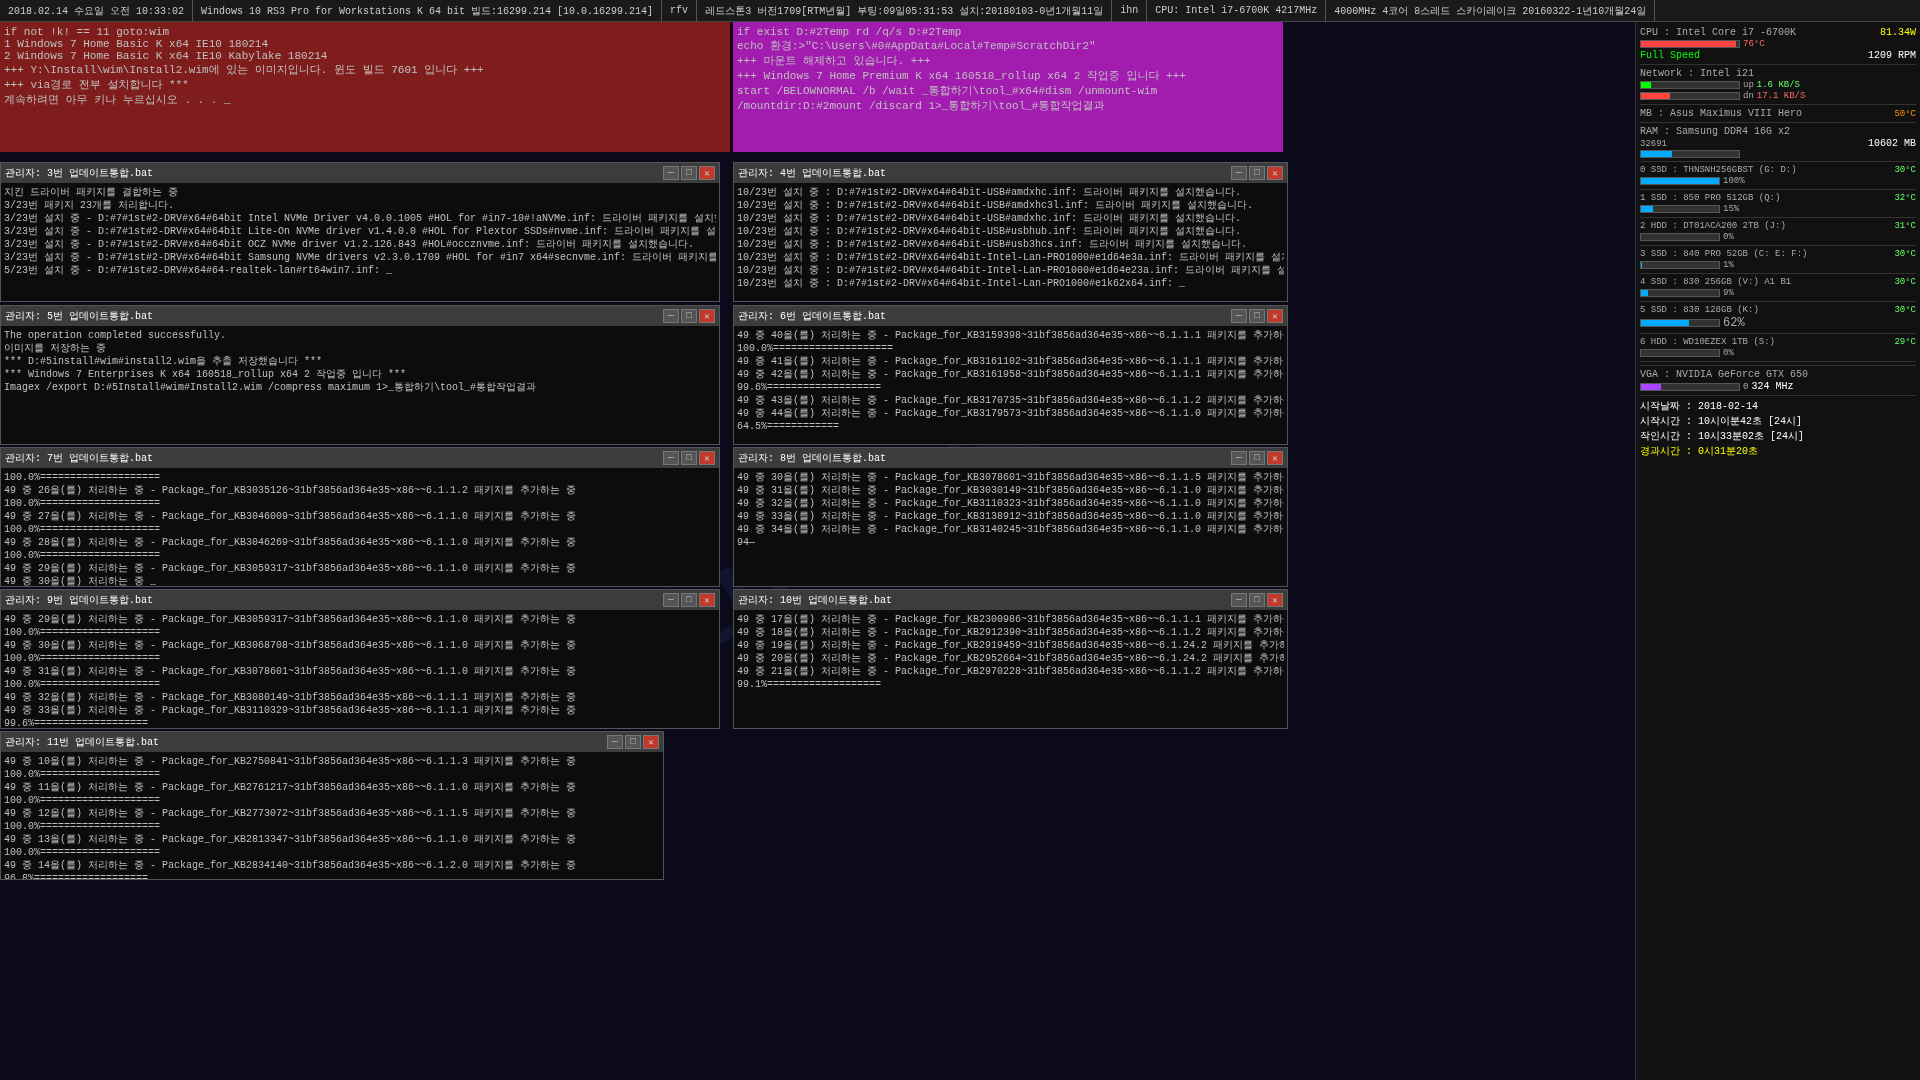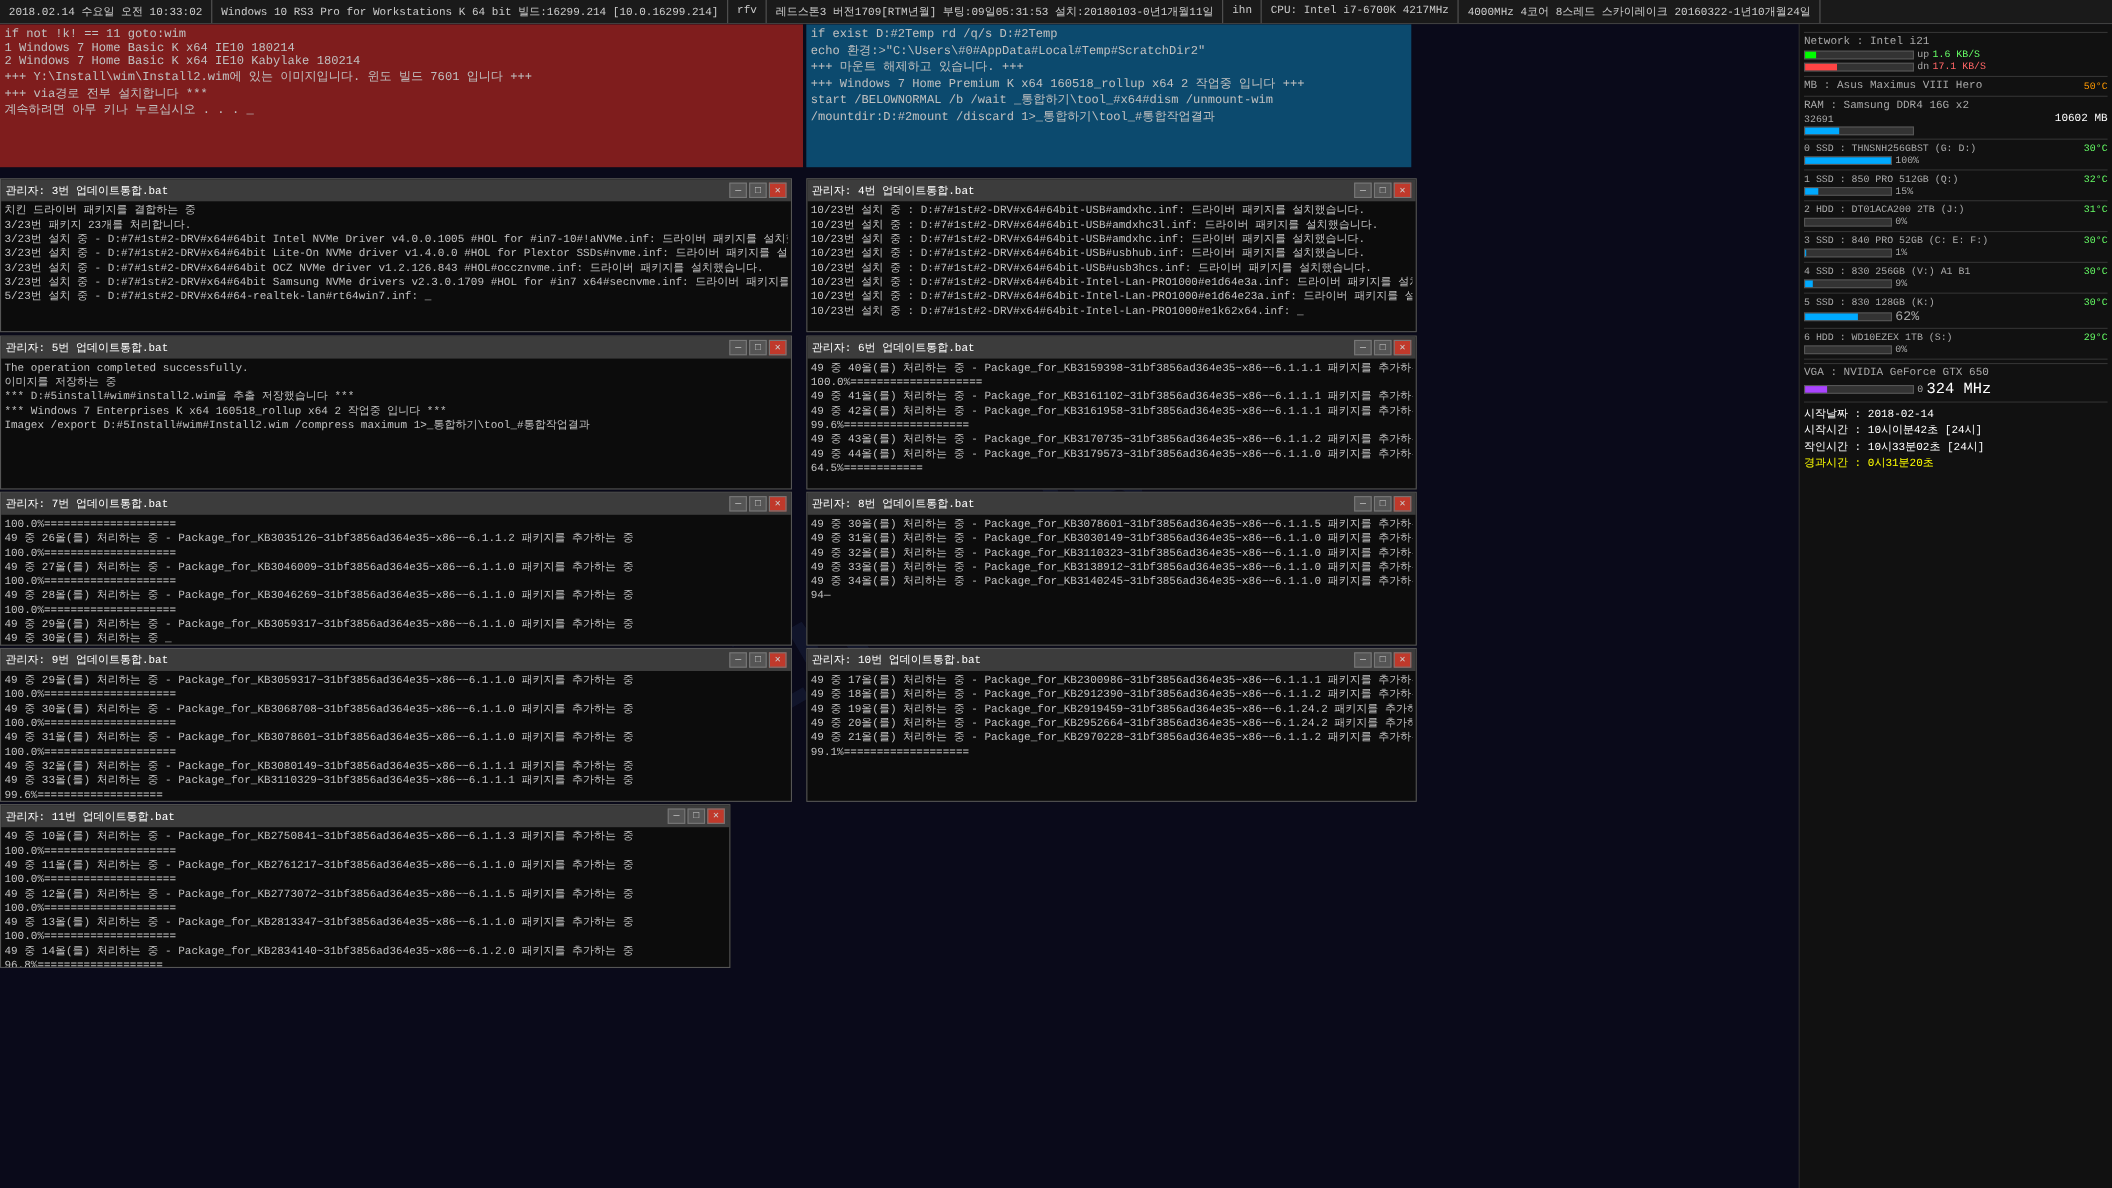--- a/index.html
+++ b/index.html
@@ -127,7 +127,7 @@
       top: 0; left: 733px;
       width: 550px;
       height: 130px;
-      background: #0c4a6e;
+      background: #a21caf;
       z-index: 1;
       padding: 4px;
       overflow: hidden;

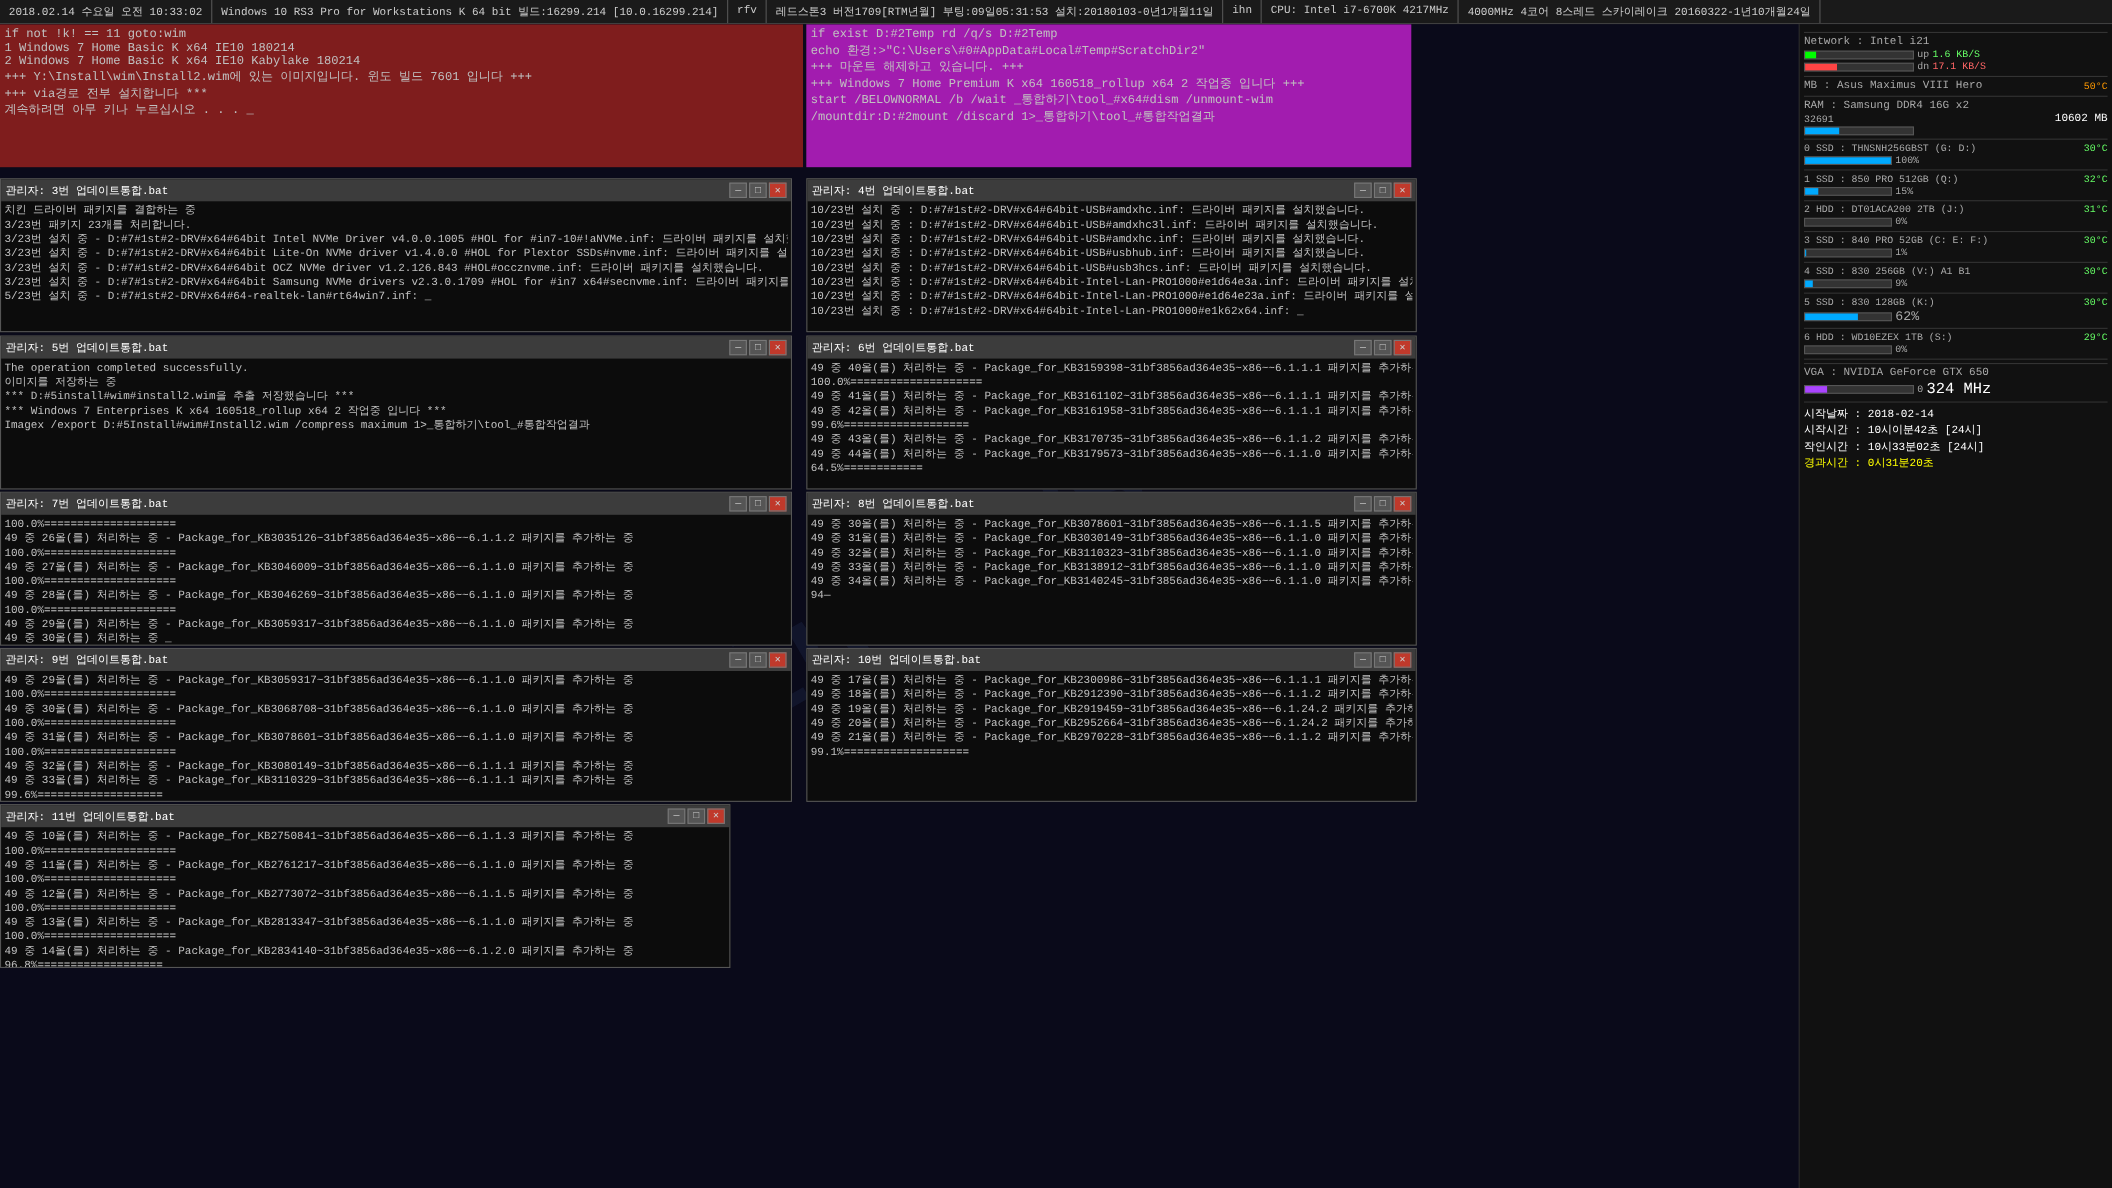--- a/index.html
+++ b/index.html
@@ -433,6 +433,22 @@
 
   <div class="sidebar">
 
+    <div class="sidebar-section">
+      <div class="sidebar-row">
+        <span class="sidebar-label">CPU : Intel Core i7 -6700K</span>
+        <span class="sidebar-value yellow">81.34W</span>
+      </div>
+      <div class="meter-container">
+        <div class="meter-bar-bg">
+          <div id="cpu-bar-fill" class="meter-bar-fill" style="background: rgb(255, 68, 68); width: 97%;"></div>
+        </div>
+        <span class="temp-value temp-red">76°C</span>
+      </div>
+      <div class="sidebar-row">
+        <span class="sidebar-value green">Full Speed</span>
+        <span class="sidebar-value">1209 RPM</span>
+      </div>
+    </div>
 
     <div class="divider"></div>
 

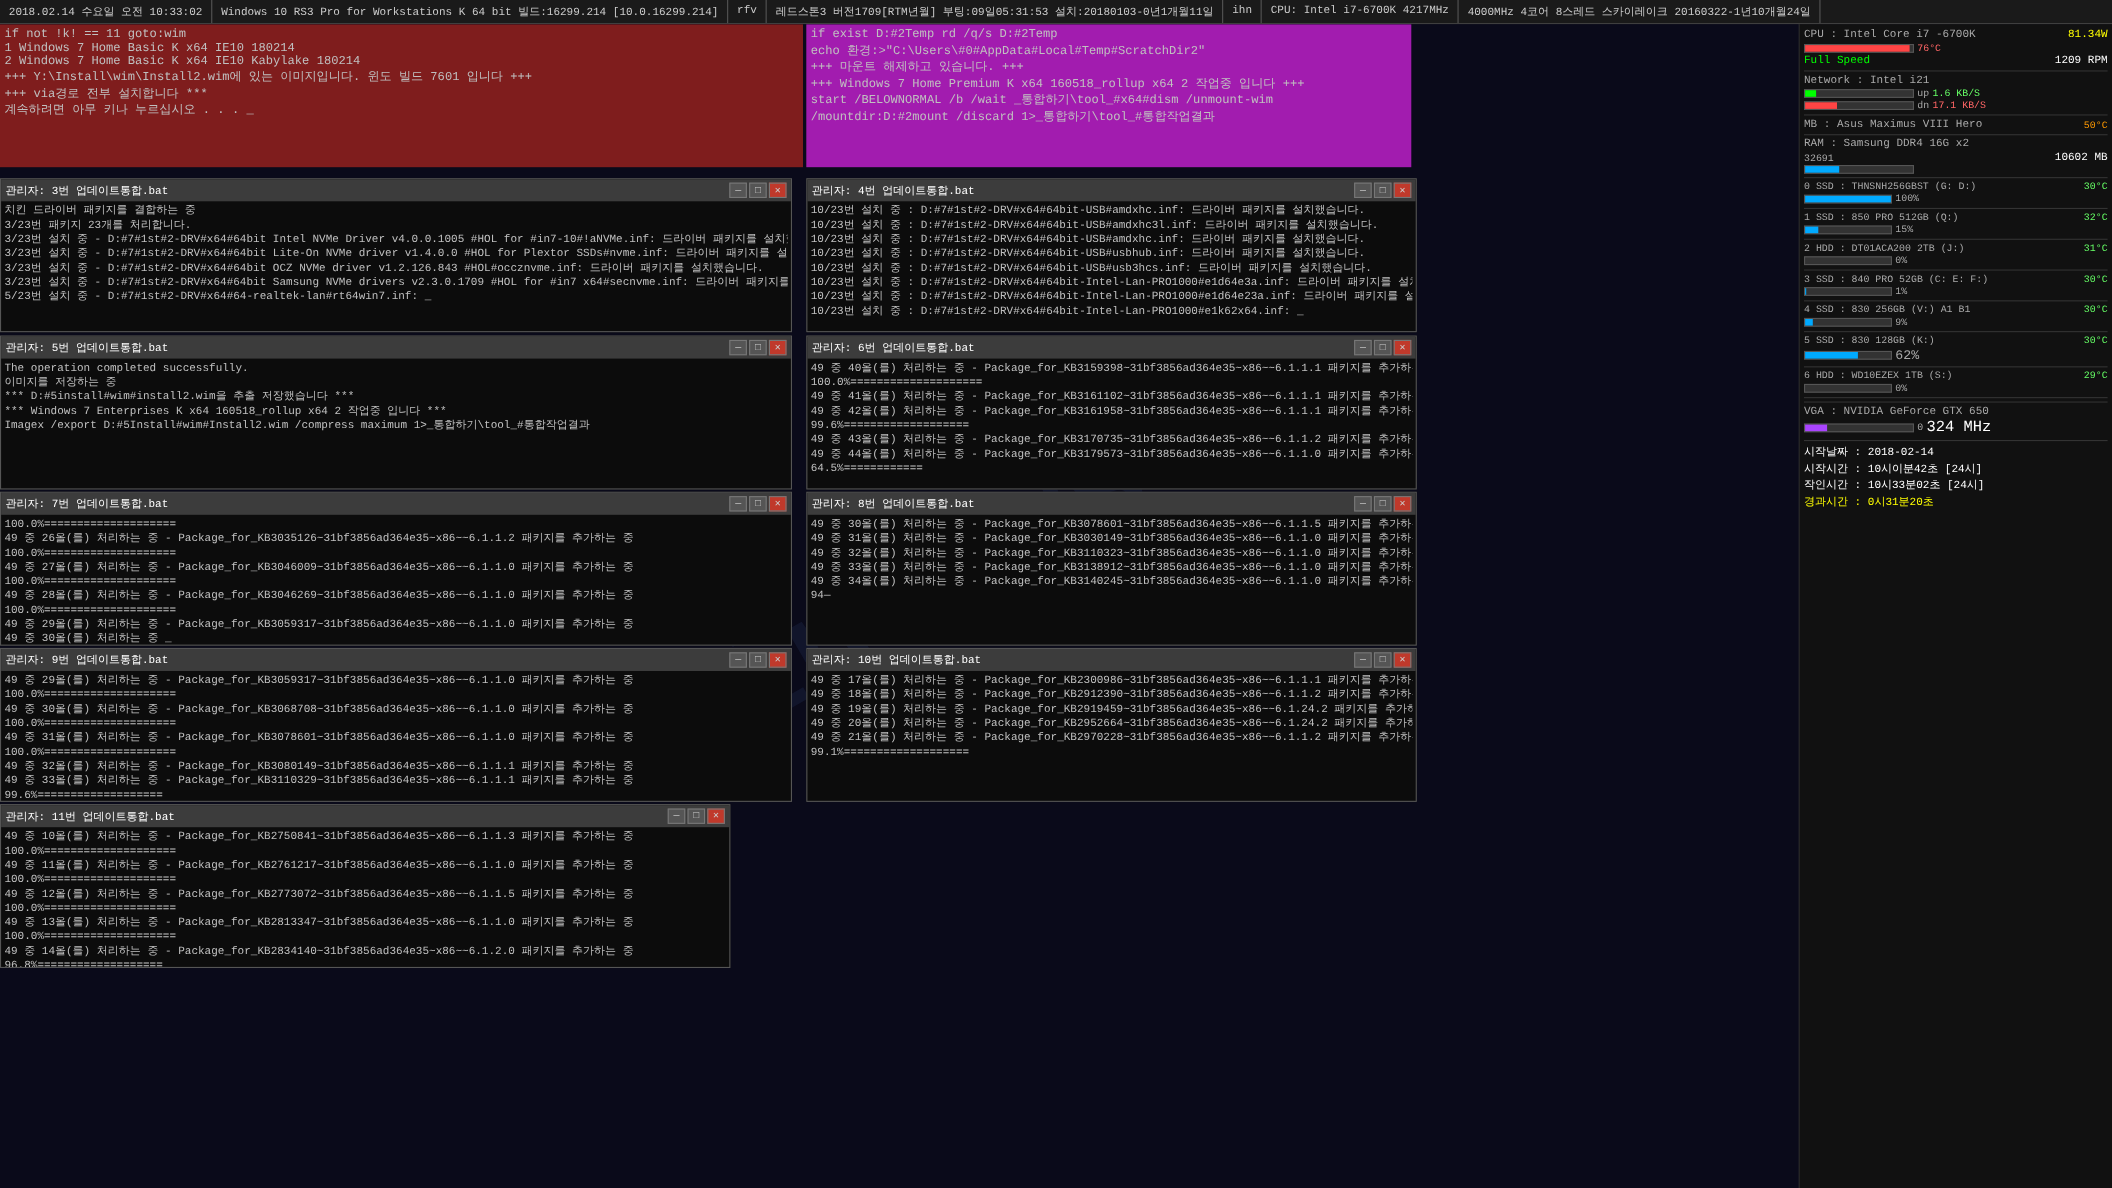--- a/index.html
+++ b/index.html
@@ -605,7 +605,7 @@
           <div id="vga-bar-fill" class="meter-bar-fill" style="background: rgb(170, 68, 255); width: 20%;"></div>
         </div>
         <span style="font-size:9px;color:#aaa;">0</span>
-        <span class="sidebar-value" style="font-size:14px;">324 MHz</span>
+        <span class="sidebar-value" style="font-size:10px;">324 MHz</span>
       </div>
     </div>
 

